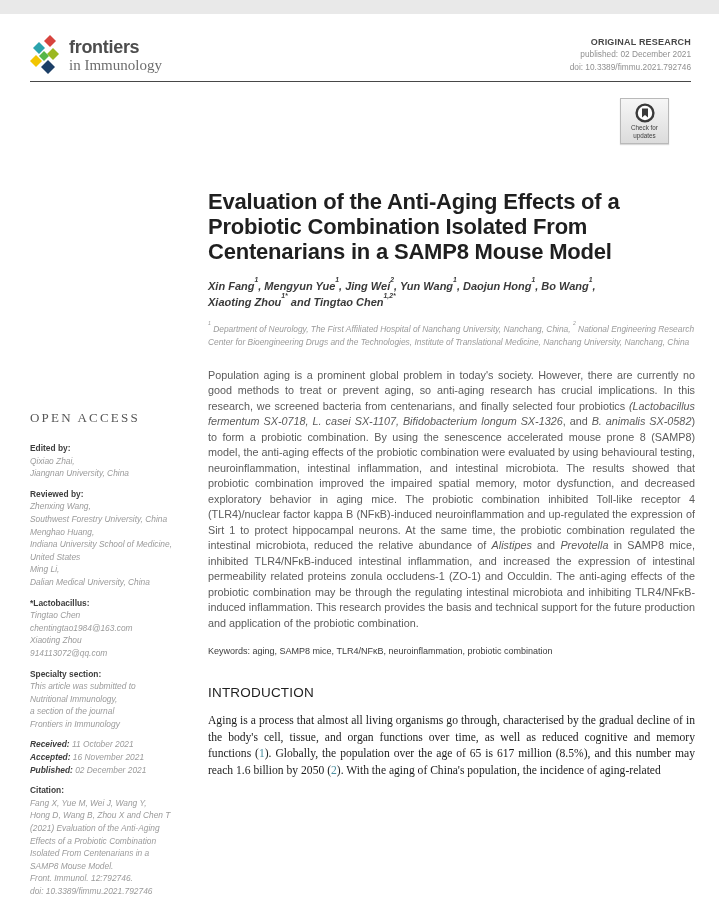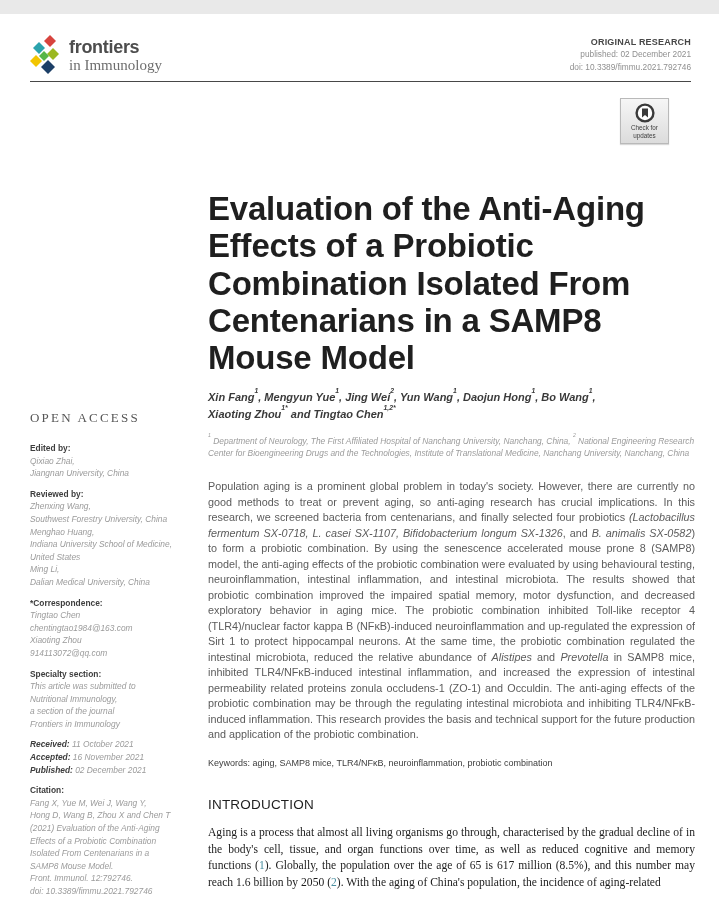--- a/index.html
+++ b/index.html
@@ -43,7 +43,7 @@
   .sb-line.link { color:#9b9b9b; }
   
   .main { position:absolute; top:176px; left:208px; width:487px; }
-  .title { font-size:33px; font-weight:bold; color:#1f1f1f; line-height:1.13; letter-spacing:-0.2px; }
+  .title { font-size:22px; font-weight:bold; color:#1f1f1f; line-height:1.13; letter-spacing:-0.2px; }
   .authors { margin-top:13px; font-size:11px; font-weight:bold; font-style:italic; color:#3a3a3a; line-height:1.45; }
   .affiliations { margin-top:11px; font-size:8.4px; font-style:italic; color:#9b9b9b; line-height:1.55; }
   .abstract { margin-top:19px; font-size:10.8px; color:#5b5b5b; line-height:15.5px; text-align:justify; }

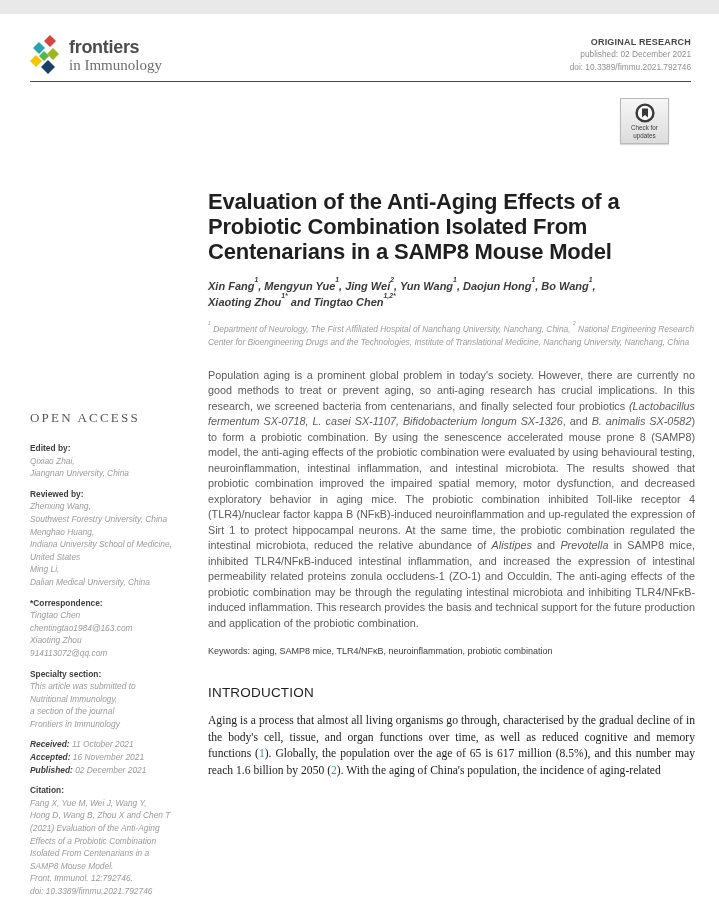--- a/index.html
+++ b/index.html
@@ -121,7 +121,7 @@
           <div class="sb-line">Dalian Medical University, China</div>
         </div>
         <div class="sb-block">
-          <div class="sb-label">*Correspondence:</div>
+          <div class="sb-label">*Lactobacillus:</div>
           <div class="sb-line">Tingtao Chen</div>
           <div class="sb-line link">chentingtao1984@163.com</div>
           <div class="sb-line">Xiaoting Zhou</div>

